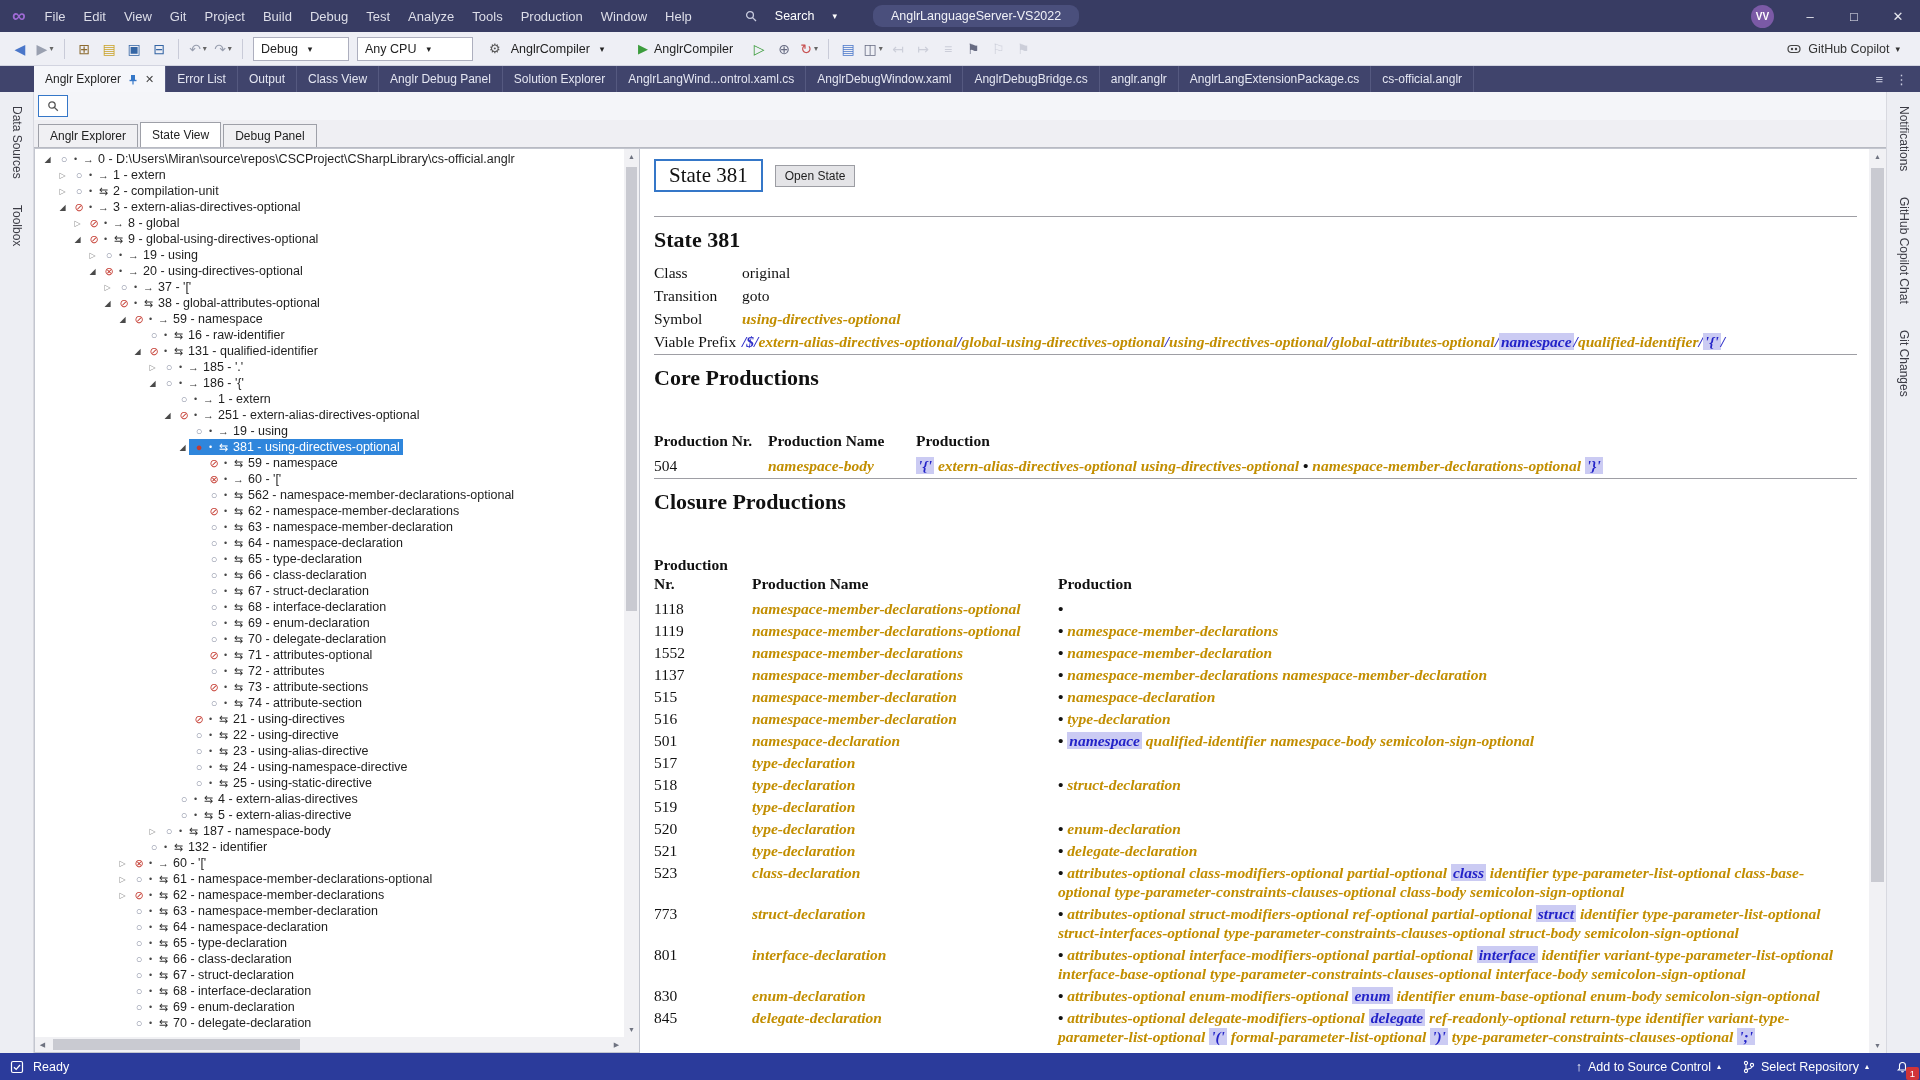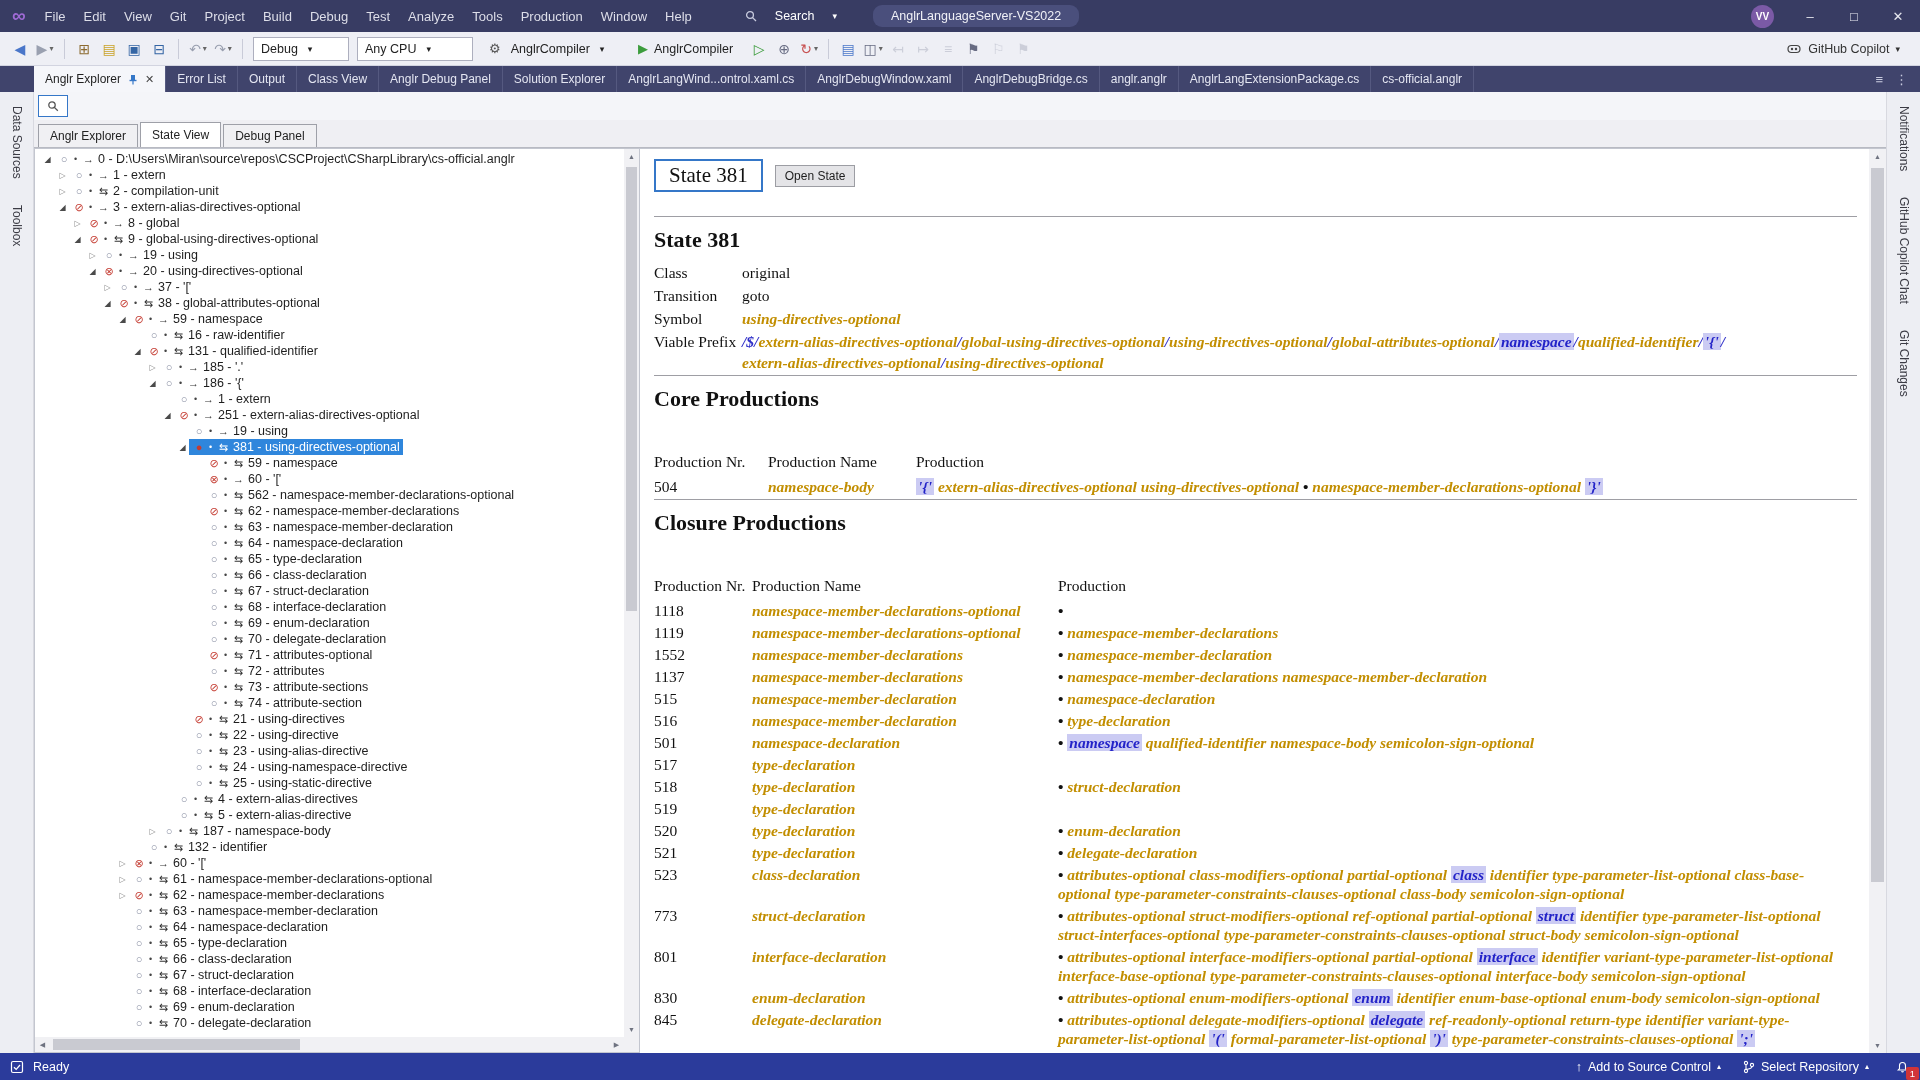--- a/index.html
+++ b/index.html
@@ -884,7 +884,6 @@
           <div class="field-label">Viable Prefix</div>
           <div class="field-value">
             <div class="fv-line"><span class="tk-b">/</span><span class="tk-b">$</span><span class="tk-b">/</span><span class="tk-n">extern-alias-directives-optional</span><span class="tk-b">/</span><span class="tk-n">global-using-directives-optional</span><span class="tk-b">/</span><span class="tk-n">using-directives-optional</span><span class="tk-b">/</span><span class="tk-n">global-attributes-optional</span><span class="tk-b">/</span><span class="tk-k">namespace</span><span class="tk-b">/</span><span class="tk-n">qualified-identifier</span><span class="tk-b">/</span><span class="tk-k">'{'</span><span class="tk-b">/</span></div>
-            <div class="fv-line"><span class="tk-n">extern-alias-directives-optional</span><span class="tk-b">/</span><span class="tk-n">using-directives-optional</span></div>
           </div>
         </div>
       </div>

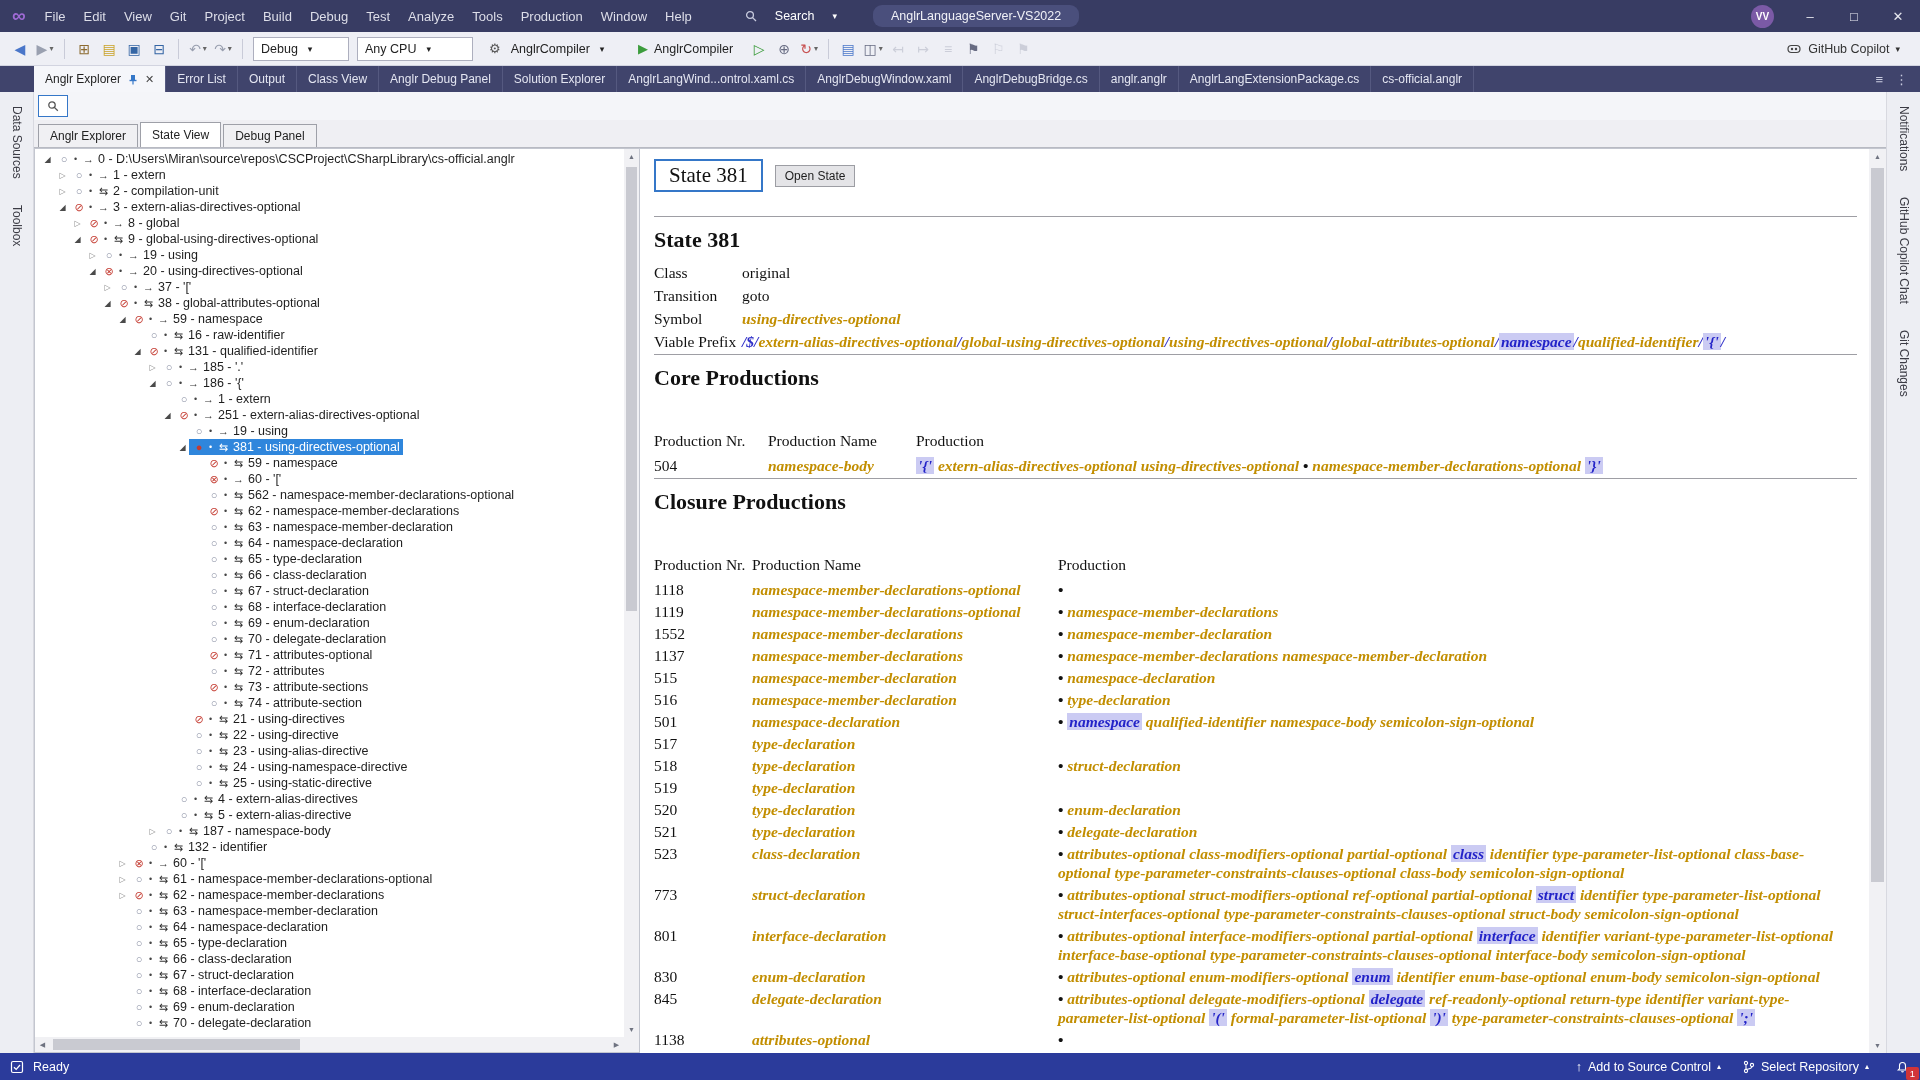--- a/index.html
+++ b/index.html
@@ -107,7 +107,7 @@
   .tk-p{color:#111;}
   .core-grid{display:grid;grid-template-columns:108px 142px 1fr;column-gap:6px;font-size:15.5px;}
   .cl-grid{display:grid;grid-template-columns:92px 300px 1fr;column-gap:6px;font-size:15.5px;}
-  .tbl-head{font-weight:normal;line-height:19px;margin-bottom:4px;margin-top:40px;}
+  .tbl-head{font-weight:bold;line-height:19px;margin-bottom:4px;margin-top:40px;}
   .cl-head{align-items:end;}
   .tbl-row{line-height:19px;padding:1.5px 0;align-items:start;}
   .cell-prod{padding-right:4px;}

